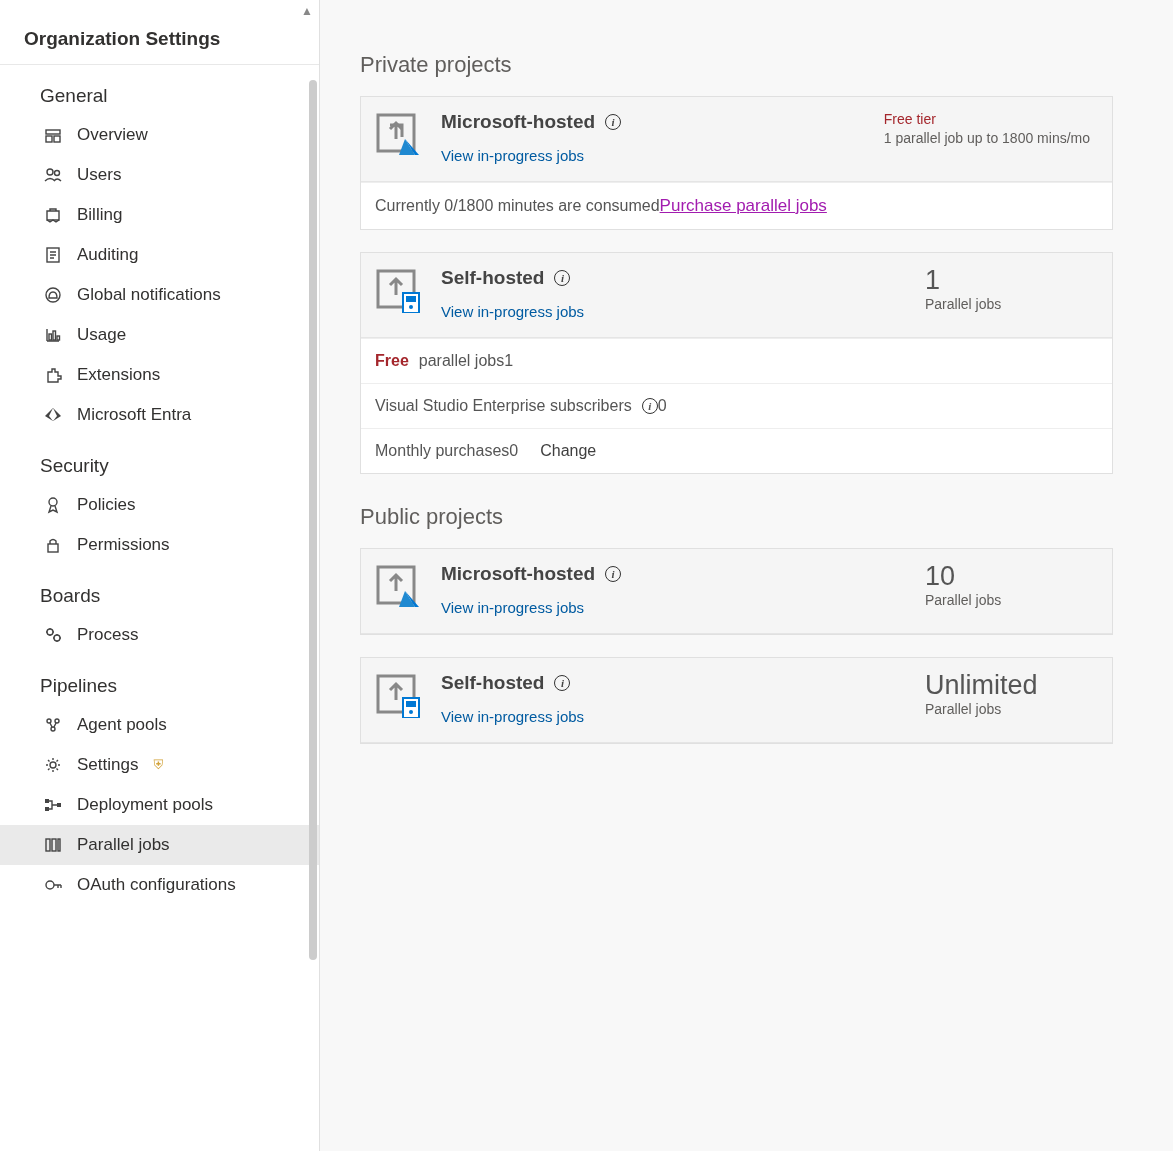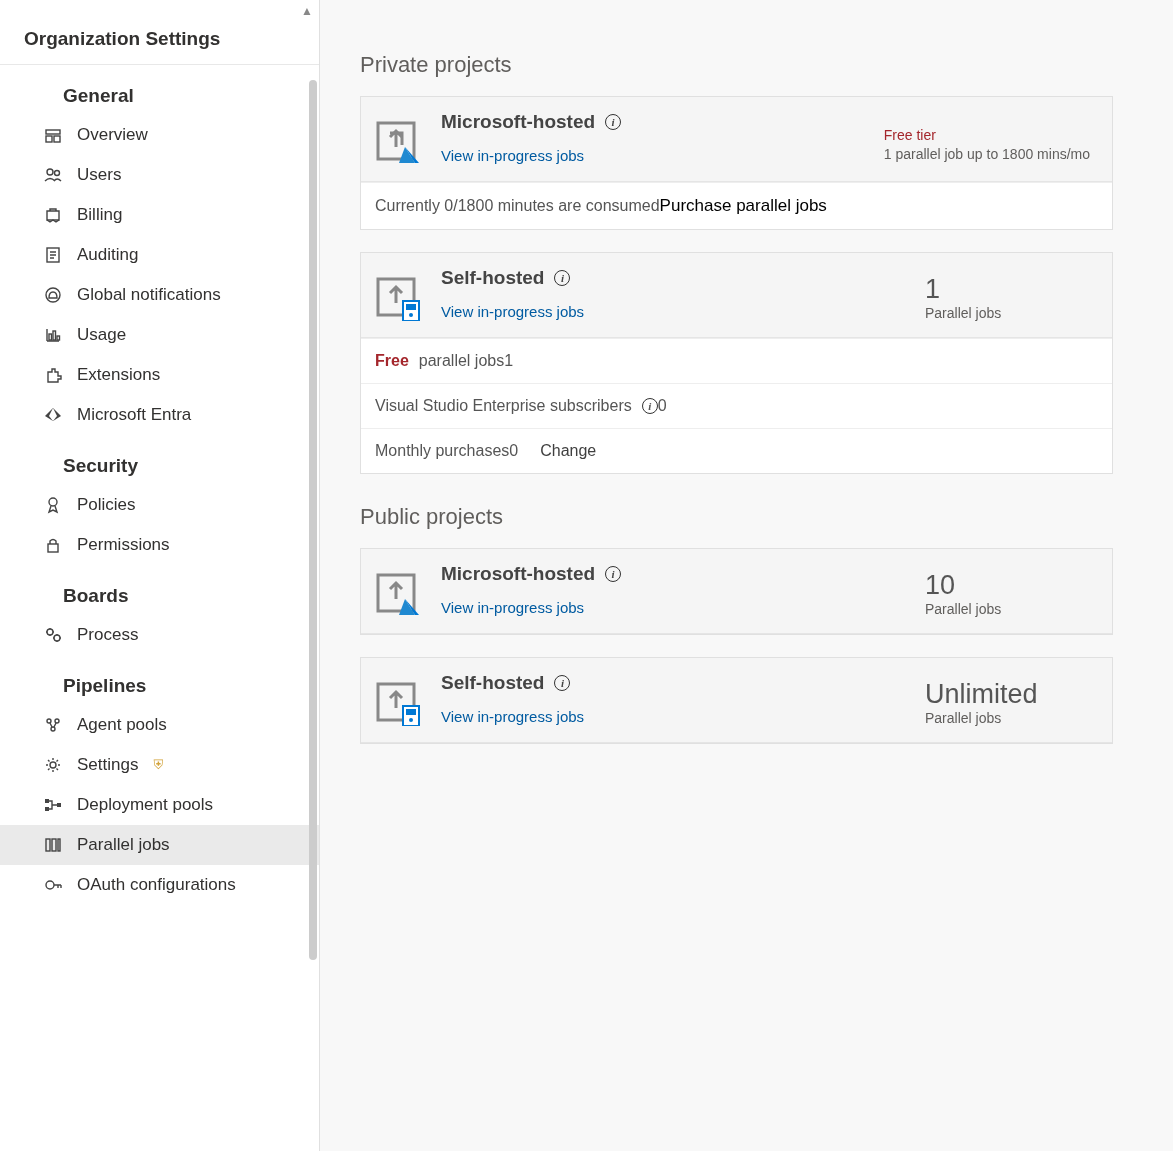--- a/index.html
+++ b/index.html
@@ -28,9 +28,8 @@
     }
     .section-header {
       font-size: 19px;
-      font-weight: 700;
+      font-weight: 400;
       padding: 20px 24px 8px 40px;
-      margin-left: 23px;
     }
     .nav-item {
       display: flex;

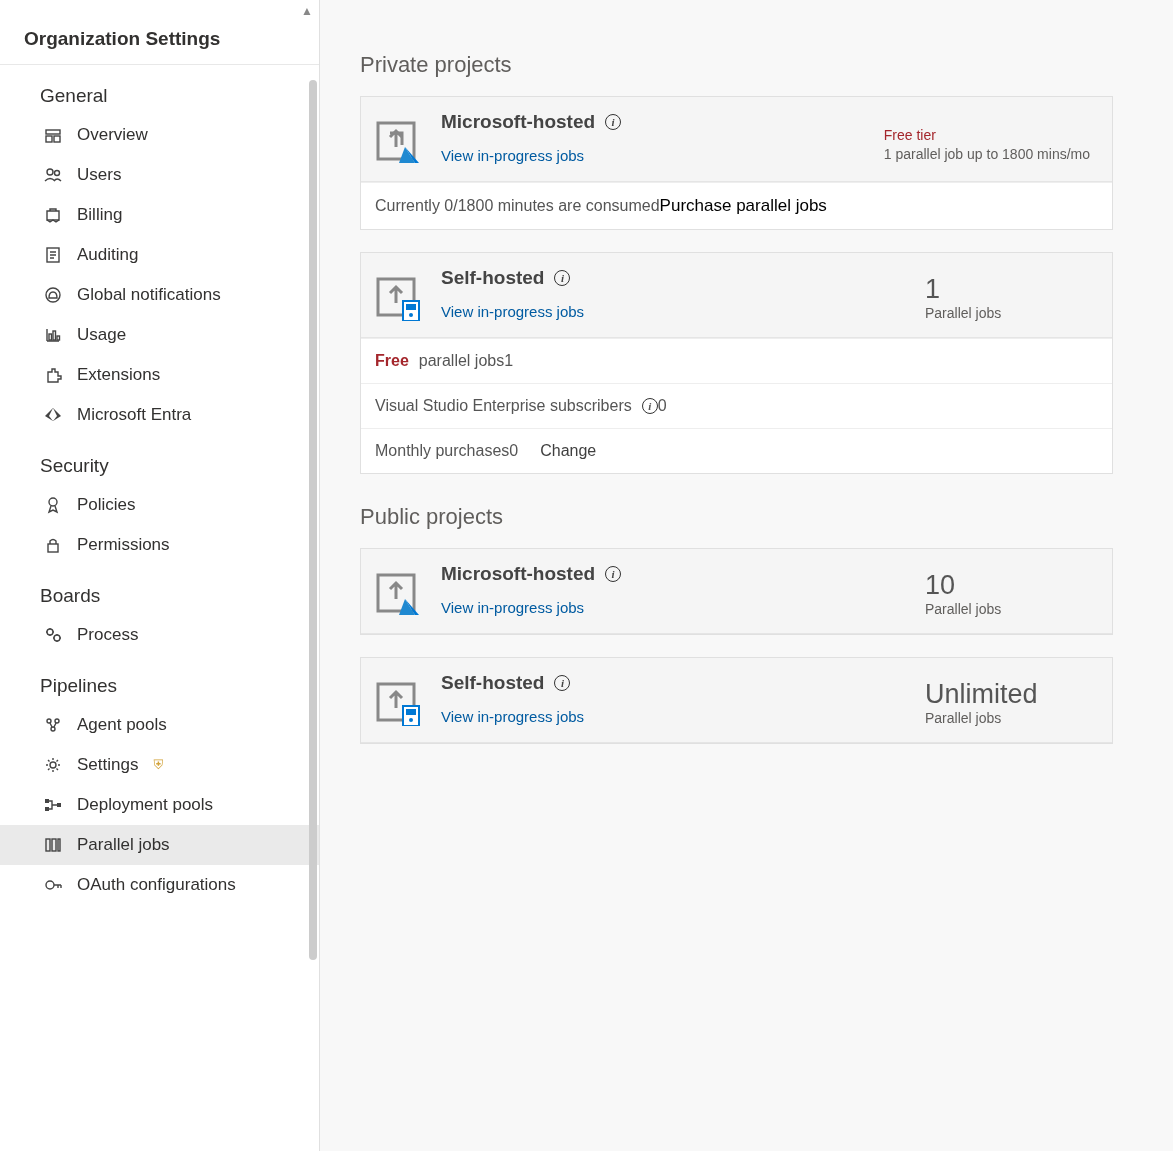--- a/index.html
+++ b/index.html
@@ -93,7 +93,6 @@
       background: #f5f5f5;
       border-bottom: 1px solid #e5e5e5;
       gap: 20px;
-      align-items: flex-end;
     }
     .card-icon-wrap {
       width: 46px;

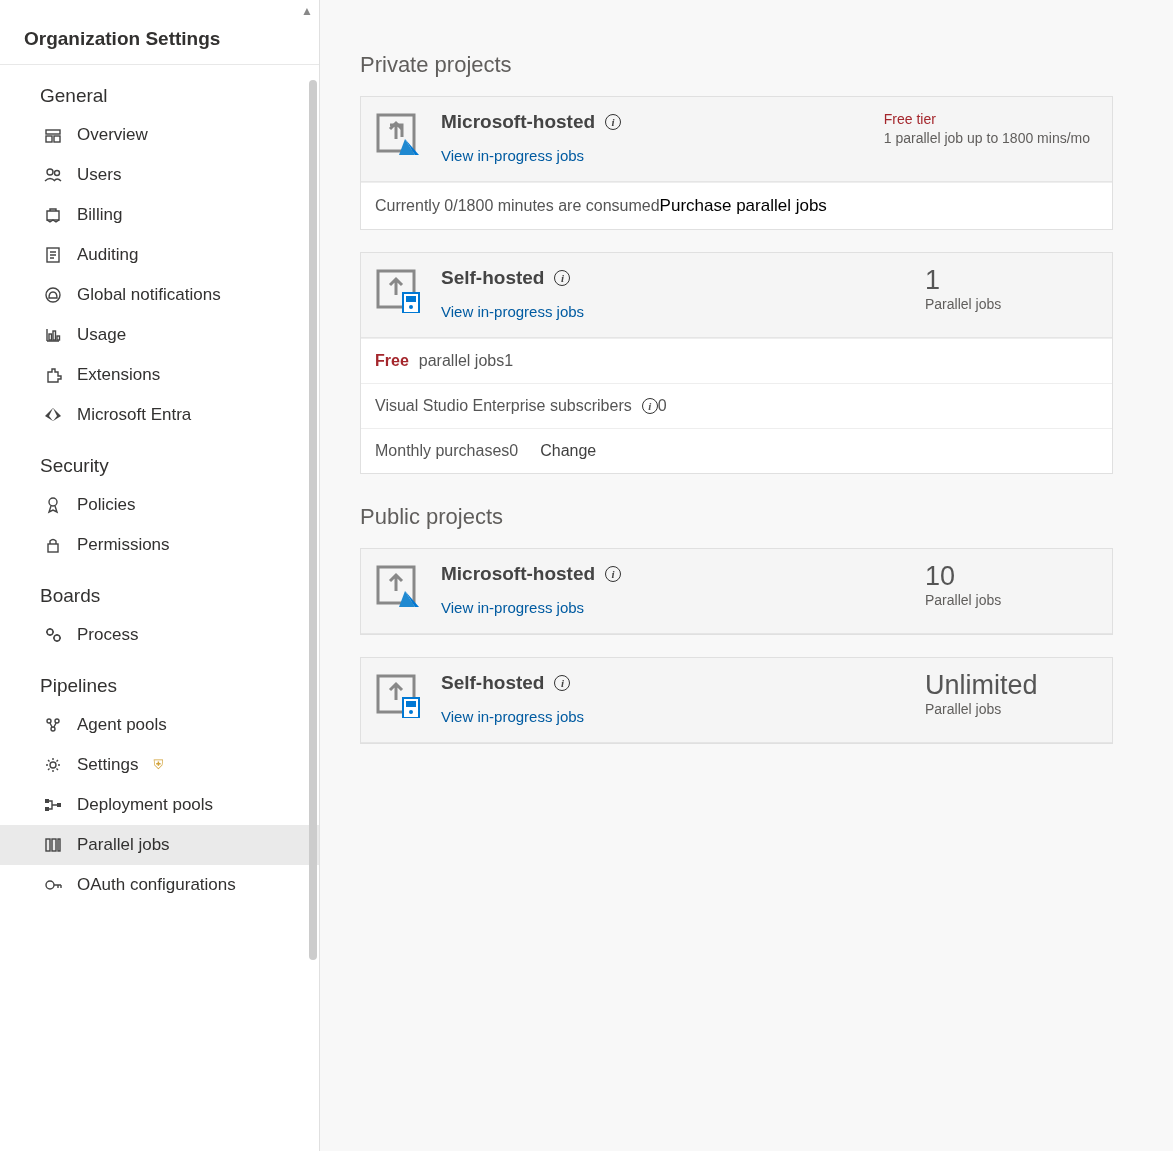--- a/index.html
+++ b/index.html
@@ -150,7 +150,7 @@
     .free-word { color: #a4262c; font-weight: bold; }
     .rowval { min-width: 150px; display: flex; gap: 22px; color: #555; }
     .link { color: #404040; cursor: pointer;}
-    .purchase { color: #000000; font-size: 17px; cursor: pointer;}
+    .purchase { color: #a21caf; font-size: 17px; cursor: pointer; text-decoration: underline;}
     svg { display: block; }
   </style>
 </head>

